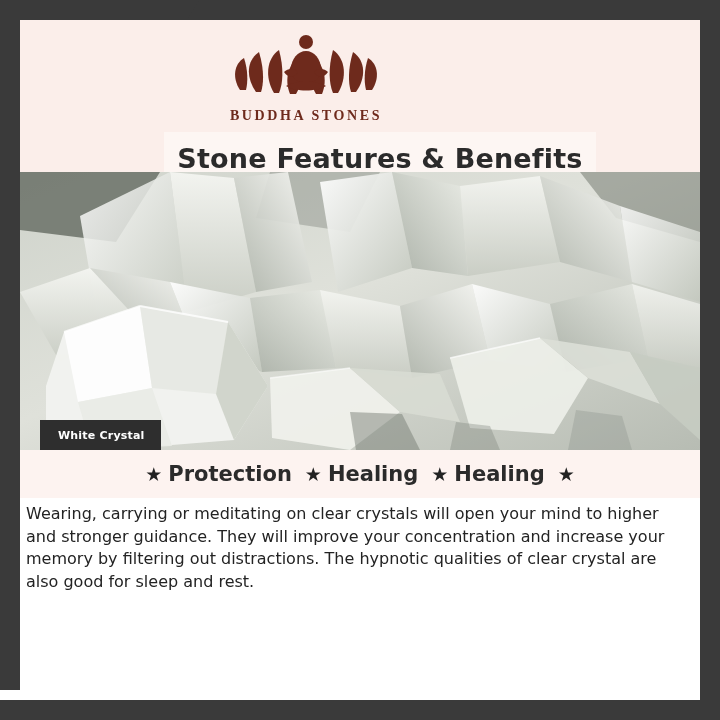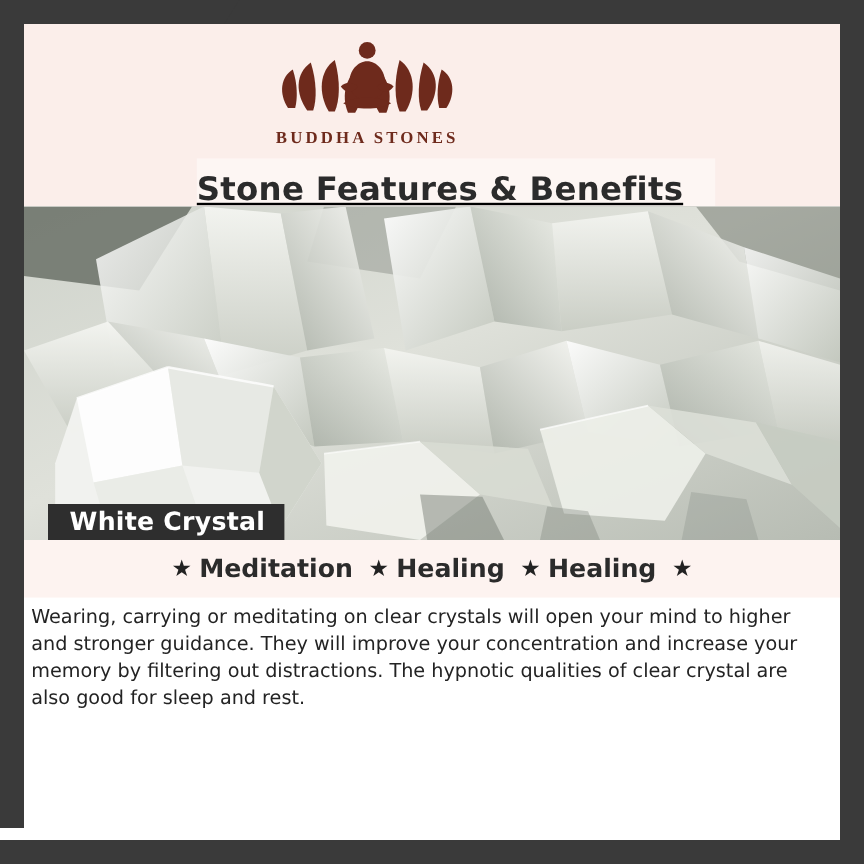--- a/index.html
+++ b/index.html
@@ -94,8 +94,7 @@
     background: #fdf6f3;
     display: flex;
     align-items: center;
-    justify-content: flex-start;
-    text-decoration: underline;
+    justify-content: center;
   }
   .title-band .title {
     font-family: "DejaVu Sans", sans-serif;

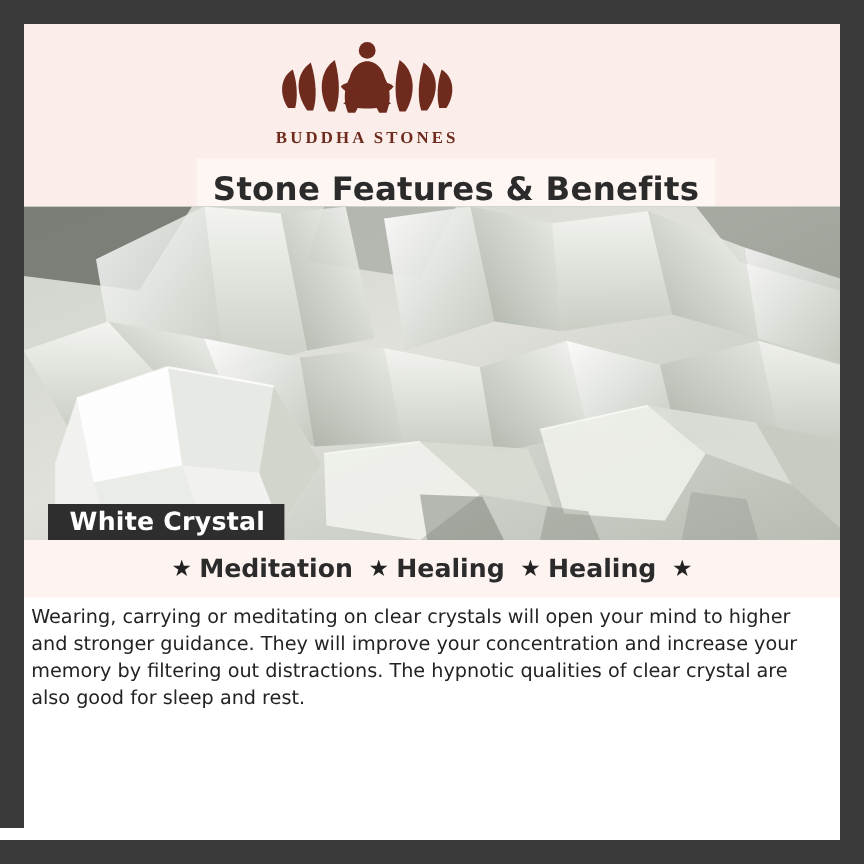--- a/index.html
+++ b/index.html
@@ -126,7 +126,7 @@
     color: #ffffff;
     display: flex;
     align-items: center;
-    font-size: 21px;
+    font-size: 11px;
     font-weight: bold;
     letter-spacing: 0.2px;
     font-family: "DejaVu Sans", sans-serif;

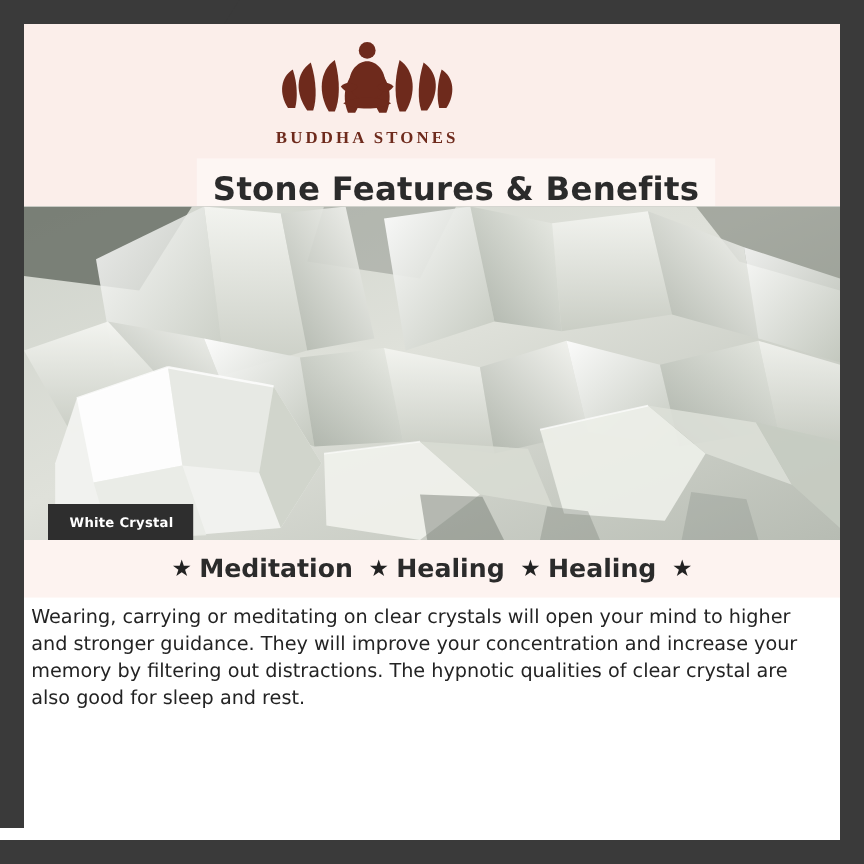--- a/index.html
+++ b/index.html
@@ -295,7 +295,7 @@
   <div class="benefits">
     <div class="benefit">
       <span class="star">★</span>
-      <span>Meditation</span>
+      <span>Protection</span>
     </div>
     <div class="benefit">
       <span class="star">★</span>

